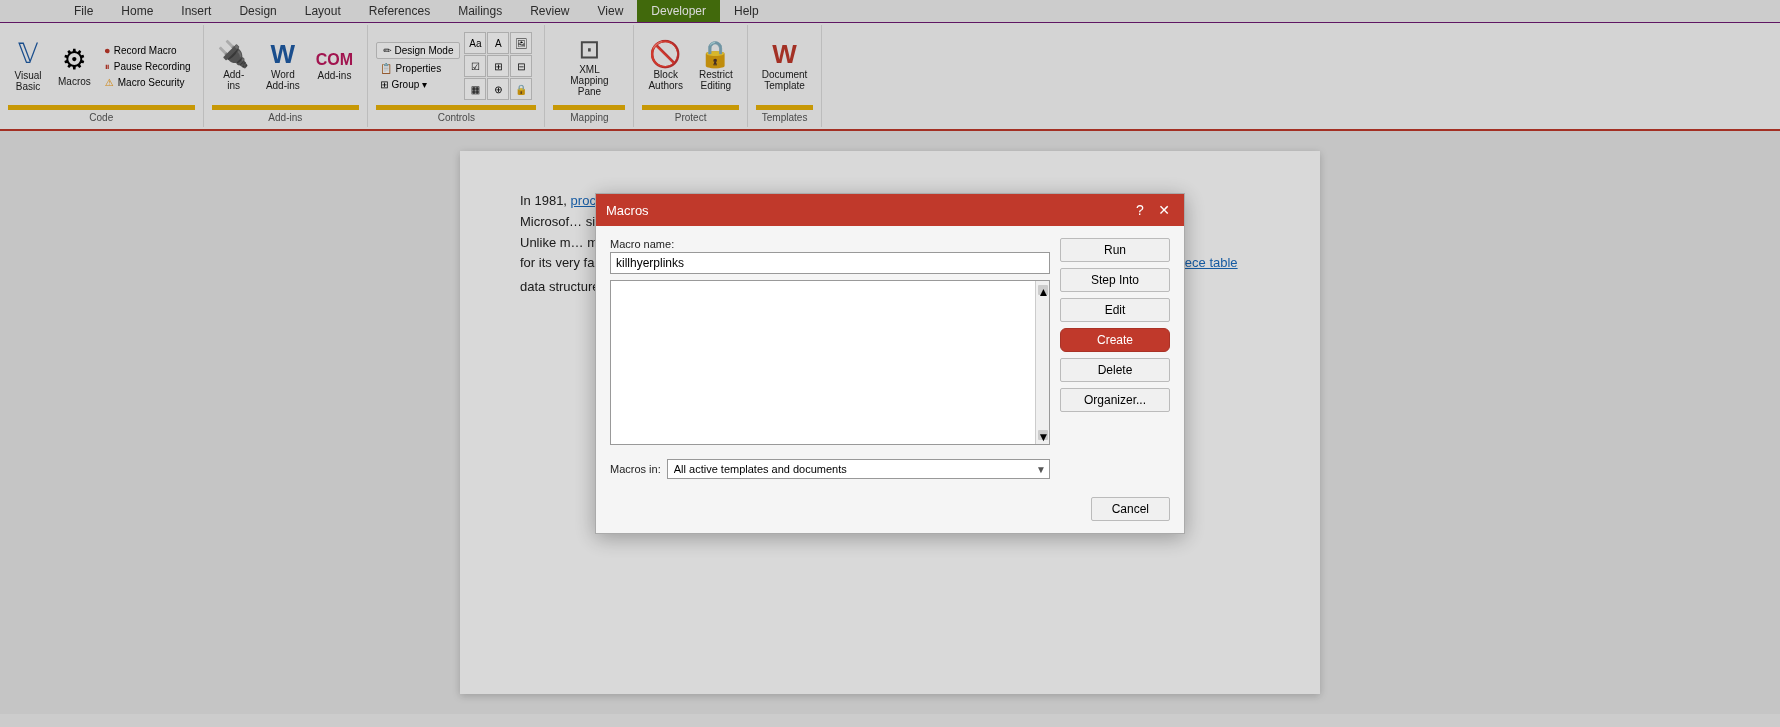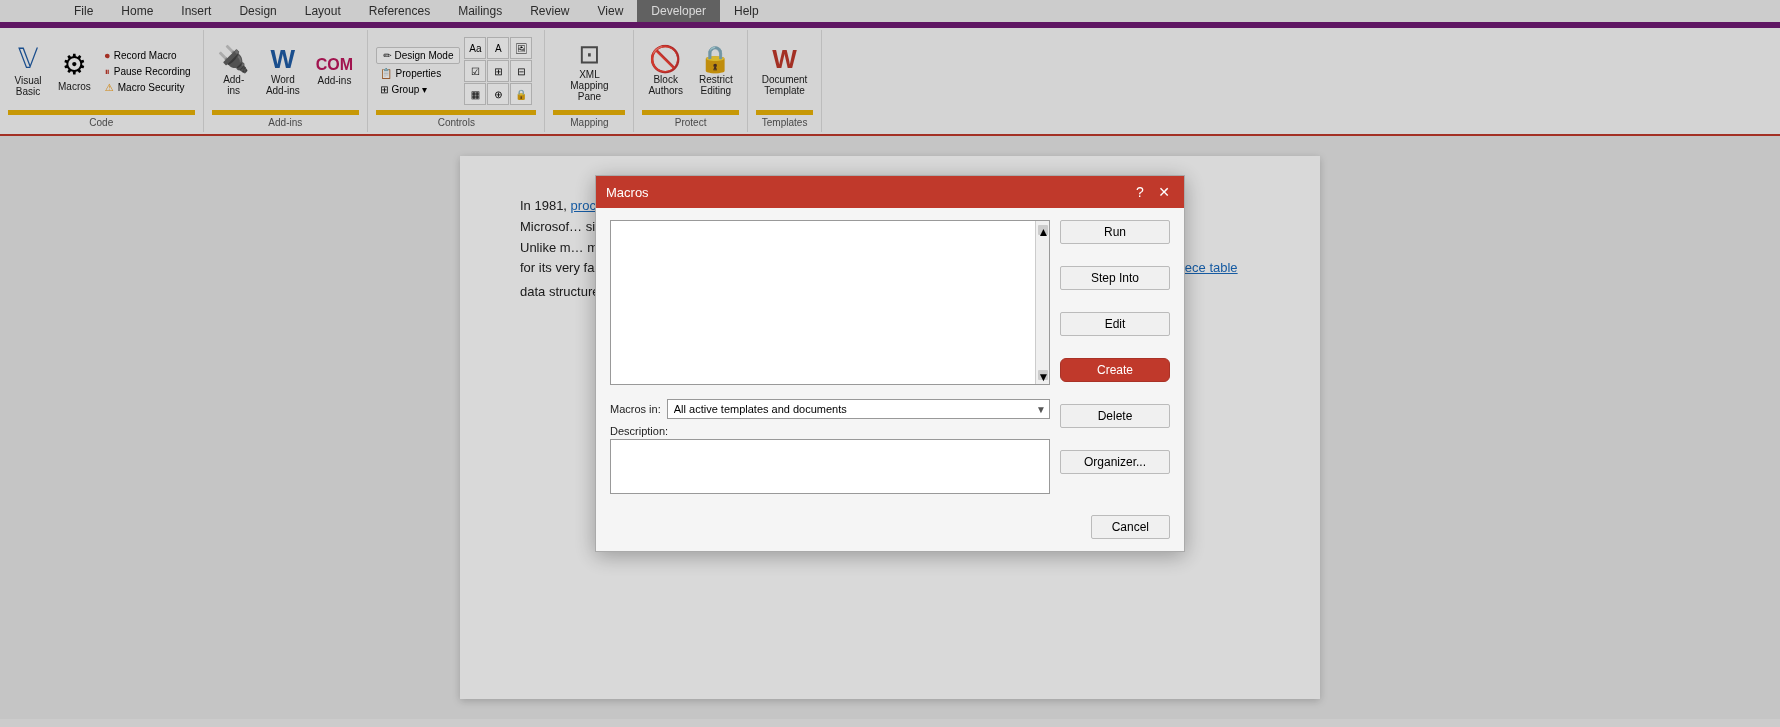--- a/index.html
+++ b/index.html
@@ -21,7 +21,7 @@
       display: flex;
       background: #f0f0f0;
       padding-left: 60px;
-      border-bottom: 6px solid #701a75;
+      border-bottom: 1px solid #701a75;
     }
     .ribbon-tab {
       padding: 4px 14px;

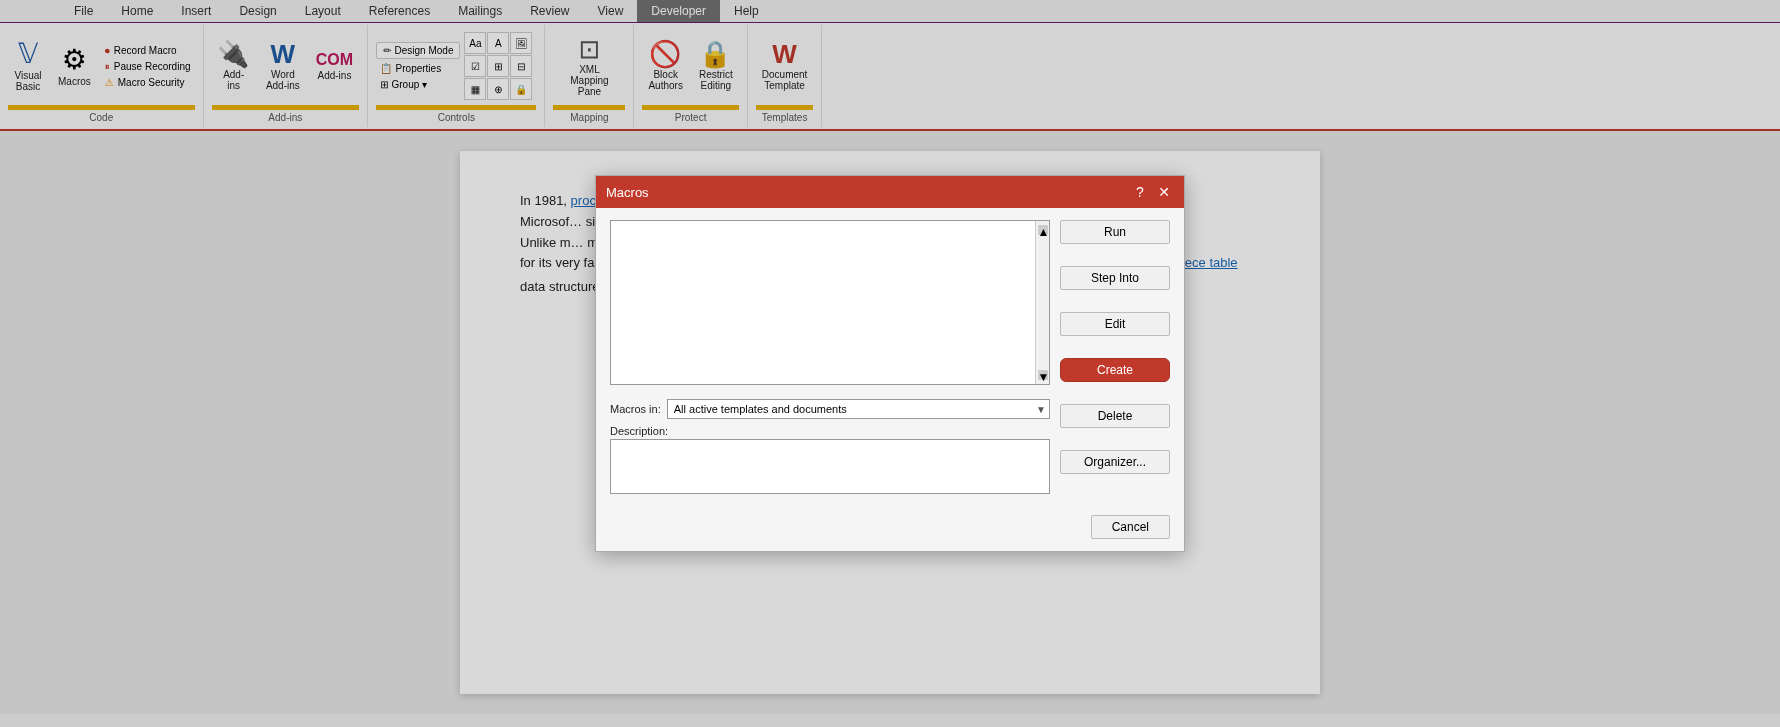--- a/index.html
+++ b/index.html
@@ -30,7 +30,7 @@
       color: #333;
     }
     .ribbon-tab.active {
-      background: #737373;
+      background: #4d7c0f;
       color: #fff;
     }
     .ribbon-content {

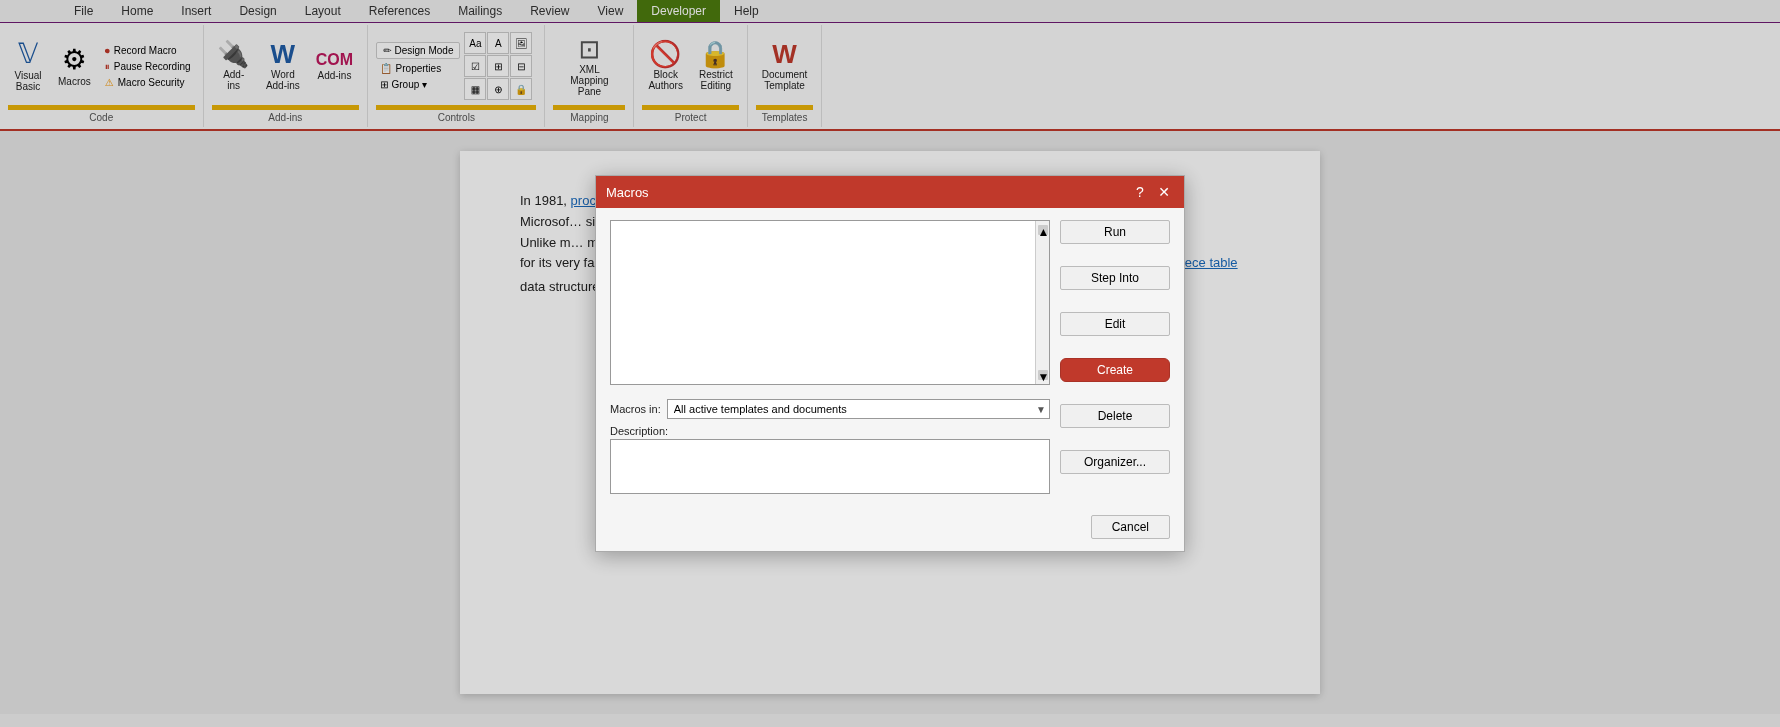--- a/index.html
+++ b/index.html
@@ -465,6 +465,10 @@
     <div class="modal-body">
       <div class="modal-left">
 
+        <div>
+          <div class="modal-label">Macro name:</div>
+          <input type="text" class="modal-input" value="killhyerplinks" style="">
+        </div>
 
         <div class="list-with-scroll">
           <div class="list-inner"></div>

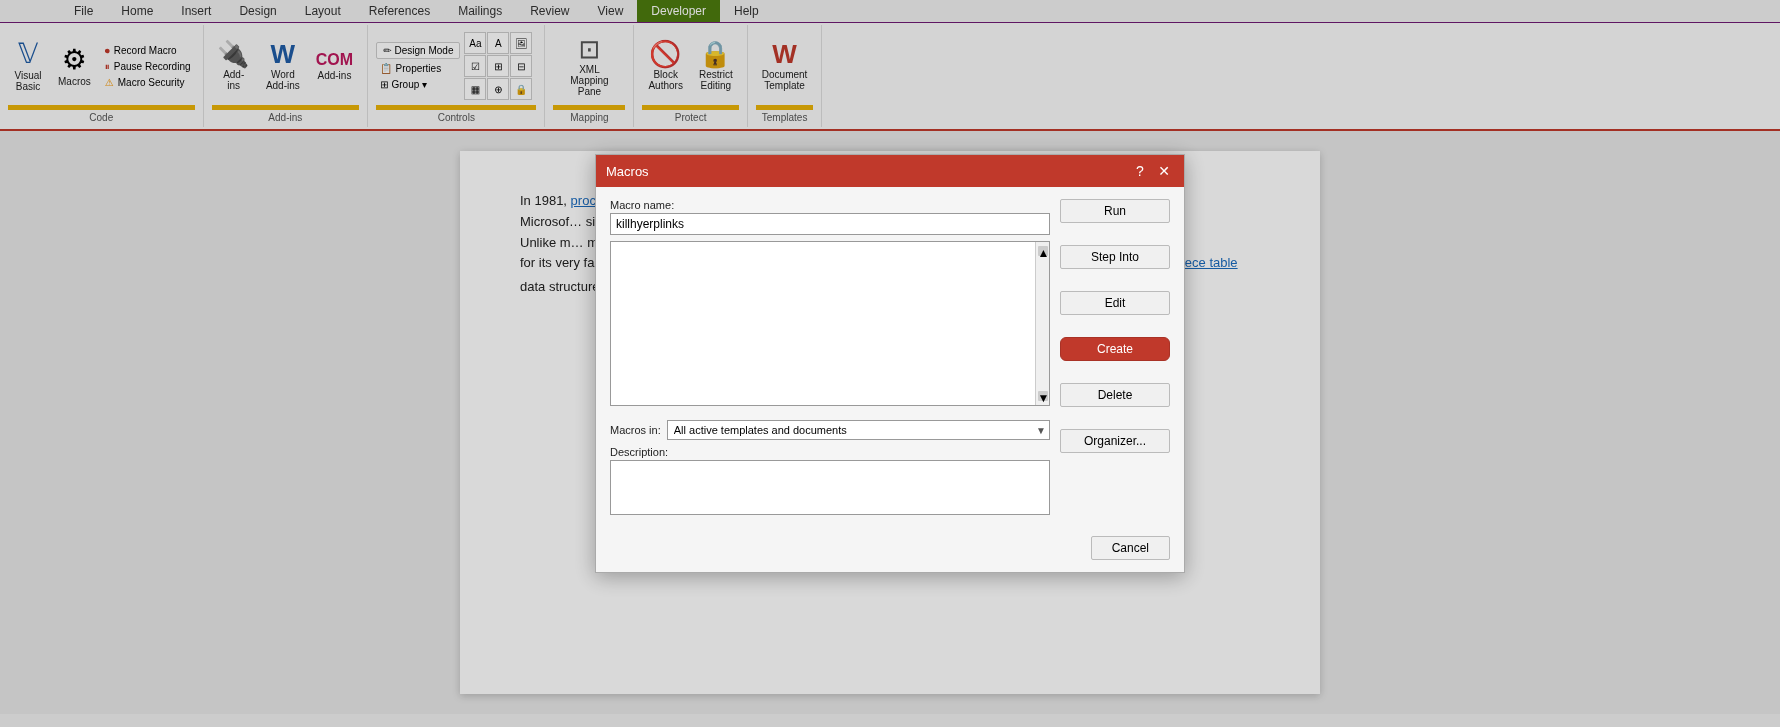--- a/index.html
+++ b/index.html
@@ -204,7 +204,7 @@
     .modal-right {
       display: flex;
       flex-direction: column;
-      gap: 22px;
+      gap: 6px;
       width: 110px;
     }
     .modal-label {

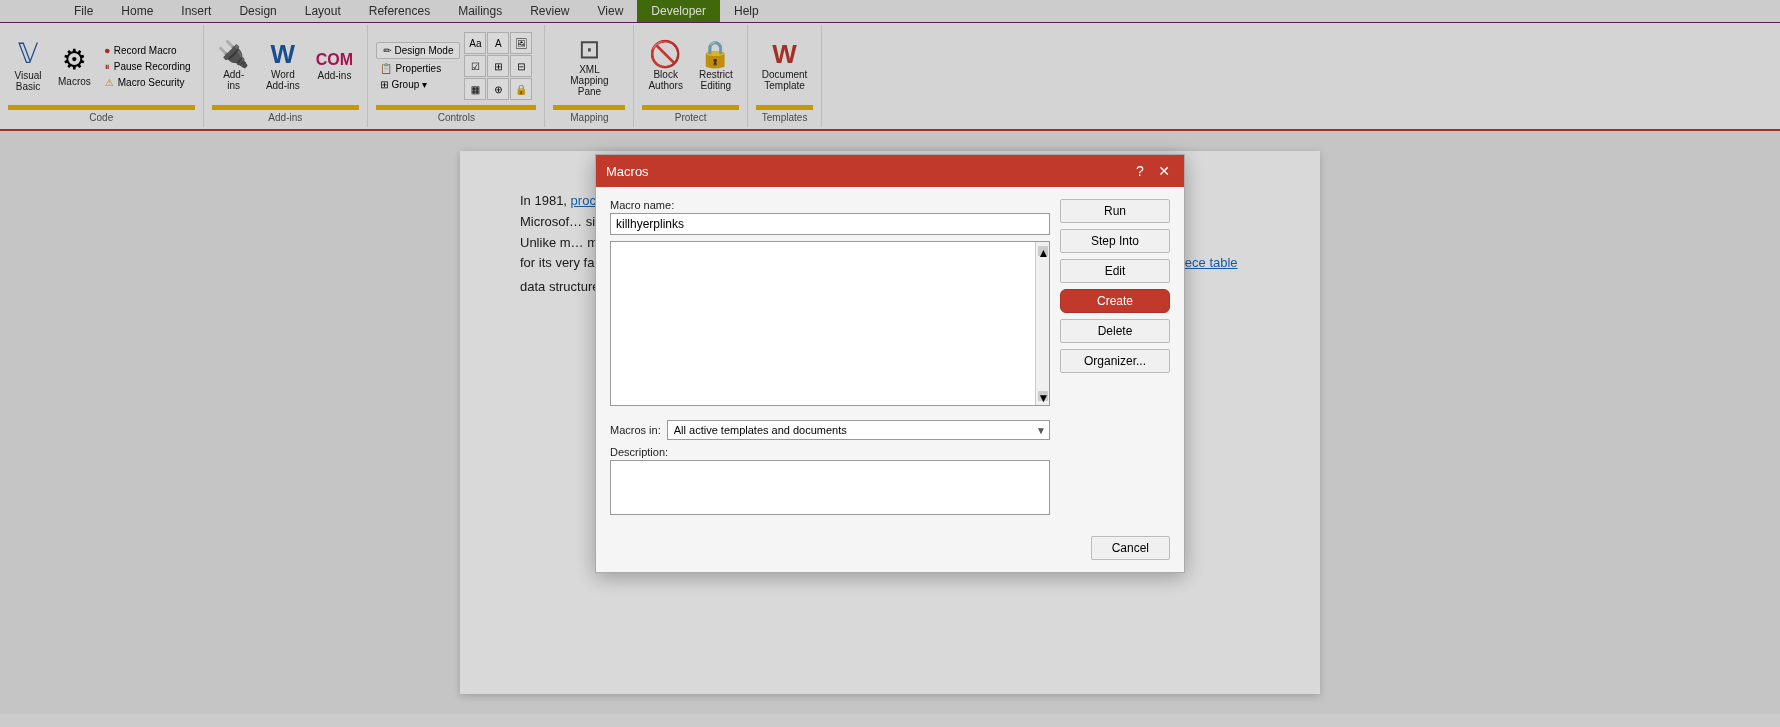--- a/index.html
+++ b/index.html
@@ -491,10 +491,6 @@
           </div>
         </div>
 
-        <div>
-          <div class="modal-label">Description:</div>
-          <textarea class="modal-textarea" style=""></textarea>
-        </div>
       </div>
 
       <div class="modal-right">

